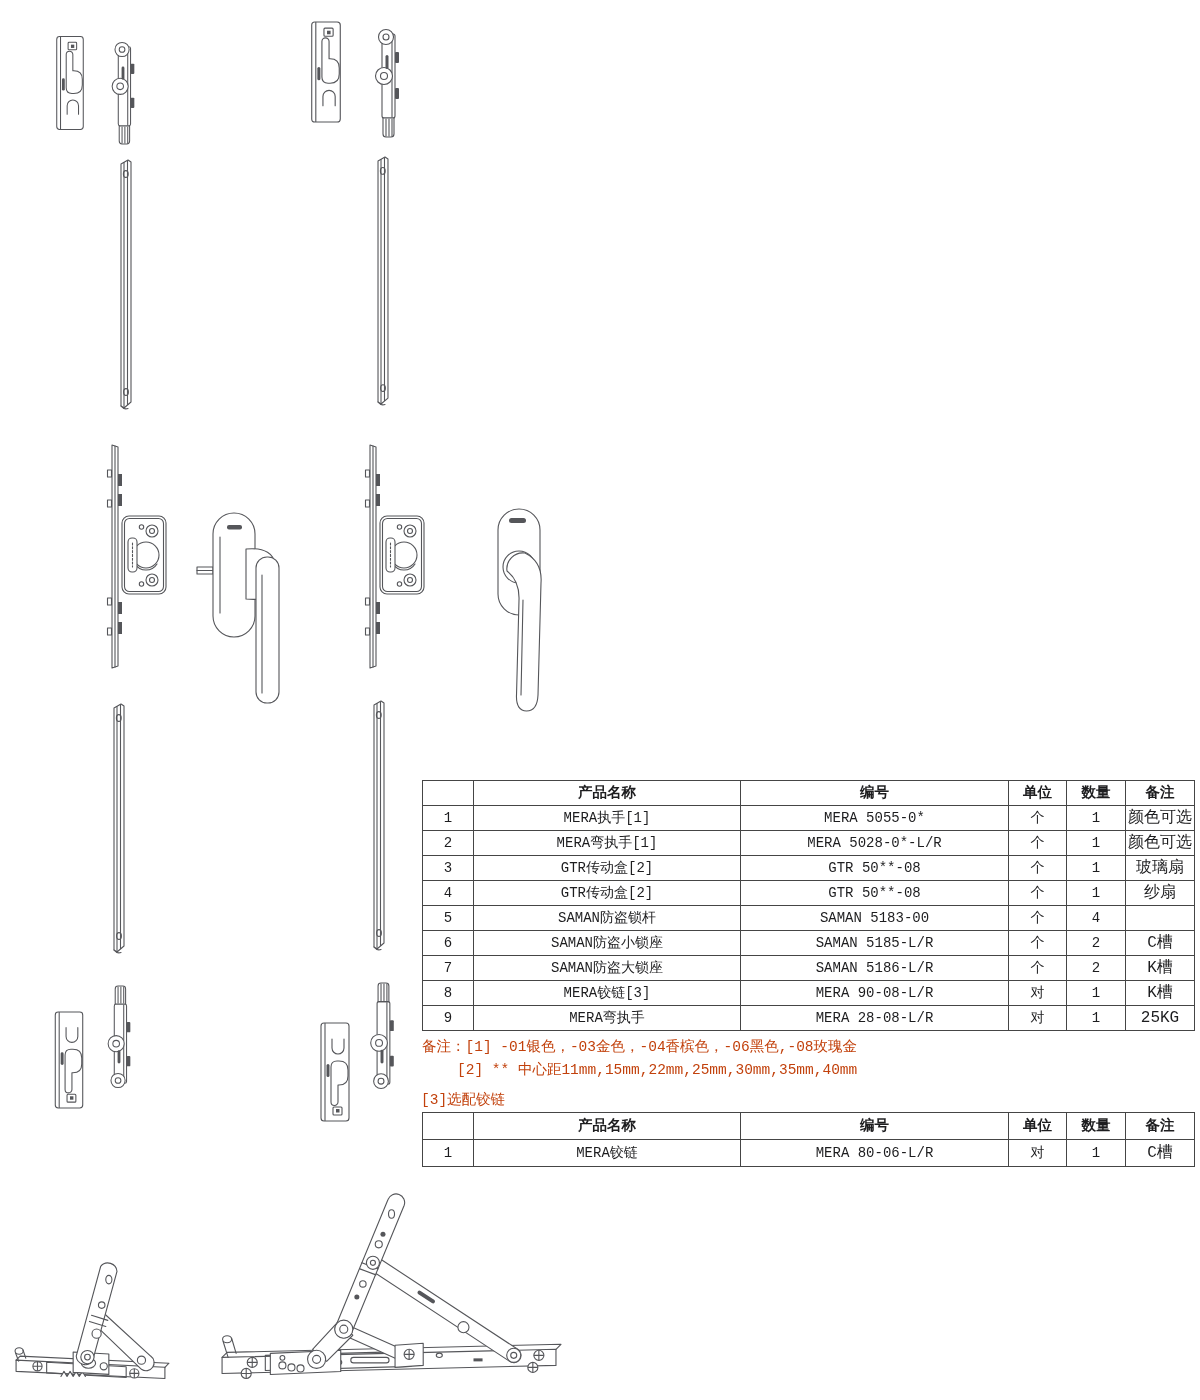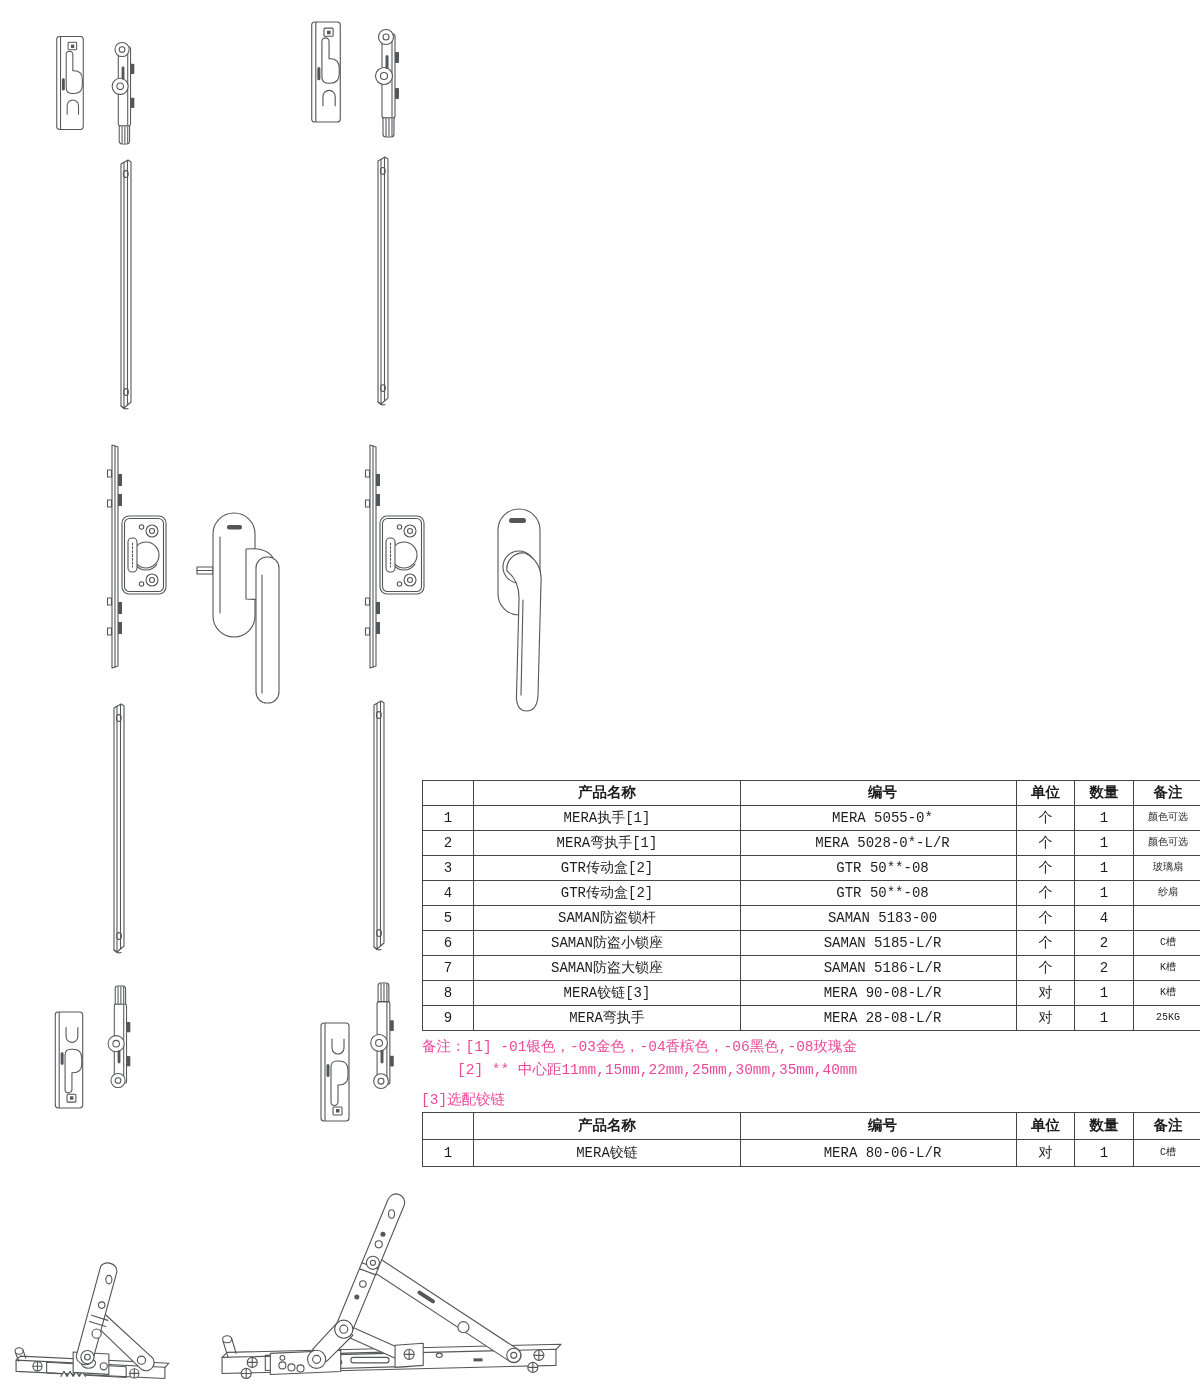--- a/index.html
+++ b/index.html
@@ -33,7 +33,7 @@
   .parts-table th{font-weight:bold;font-size:14.5px;}
   .parts-table th:nth-child(1),.parts-table td:nth-child(1){width:50px;}
   .parts-table th:nth-child(2),.parts-table td:nth-child(2){width:266px;}
-  .parts-table th:nth-child(3),.parts-table td:nth-child(3){width:267px;padding-left:8px;}
+  .parts-table th:nth-child(3),.parts-table td:nth-child(3){width:267px;}
   .parts-table th:nth-child(4),.parts-table td:nth-child(4){width:57px;}
   .parts-table th:nth-child(5),.parts-table td:nth-child(5){width:58px;border-radius:8px;}
   .parts-table th:nth-child(6),.parts-table td:nth-child(6){width:68px;}

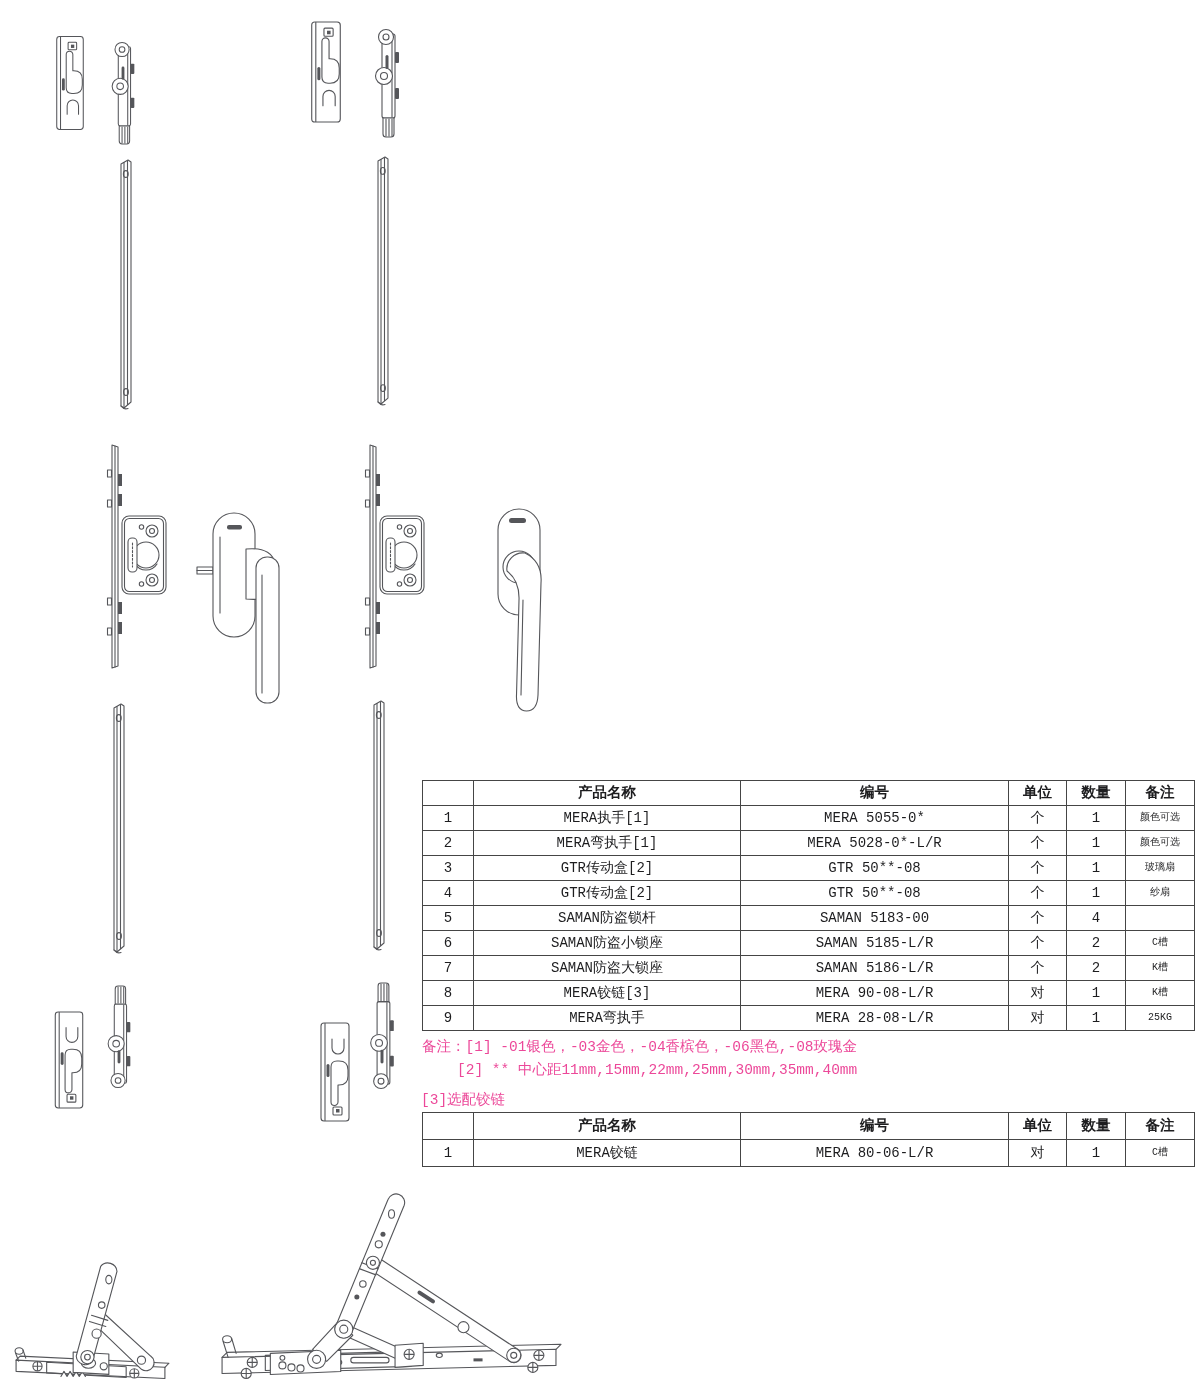--- a/index.html
+++ b/index.html
@@ -37,7 +37,7 @@
   .parts-table th:nth-child(4),.parts-table td:nth-child(4){width:57px;}
   .parts-table th:nth-child(5),.parts-table td:nth-child(5){width:58px;border-radius:8px;}
   .parts-table th:nth-child(6),.parts-table td:nth-child(6){width:68px;}
-  .parts-table td:nth-child(6){font-size:10px;}
+  .parts-table td:nth-child(6){font-size:16px;}
   #main-table{left:422px;top:780px;}
   #optional-table{left:422px;top:1112px;}
   #optional-table th,#optional-table td{height:26px;line-height:26px;}

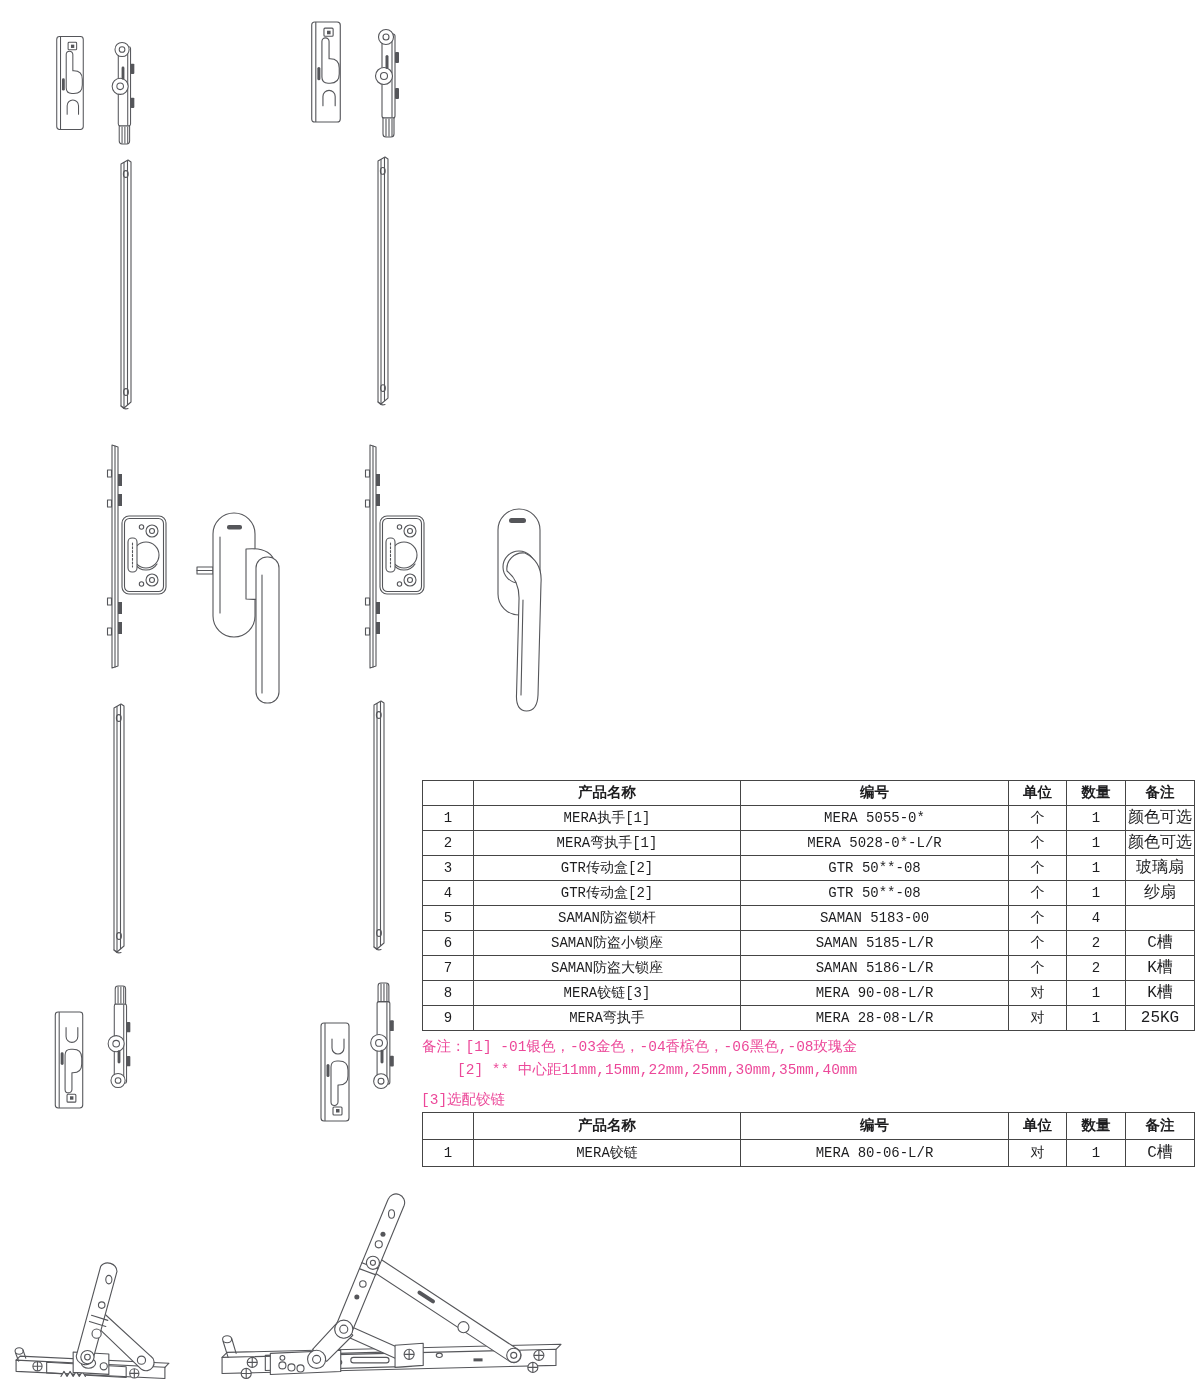--- a/index.html
+++ b/index.html
@@ -41,7 +41,7 @@
   #main-table{left:422px;top:780px;}
   #optional-table{left:422px;top:1112px;}
   #optional-table th,#optional-table td{height:26px;line-height:26px;}
-  .note{position:absolute;font-size:14.5px;color:#ec4899;white-space:nowrap;}
+  .note{position:absolute;font-size:14.5px;color:#c2410c;white-space:nowrap;}
   #note-1{left:422px;top:1037px;}
   #note-2{left:457px;top:1060px;}
   #note-3{left:421px;top:1090px;}

